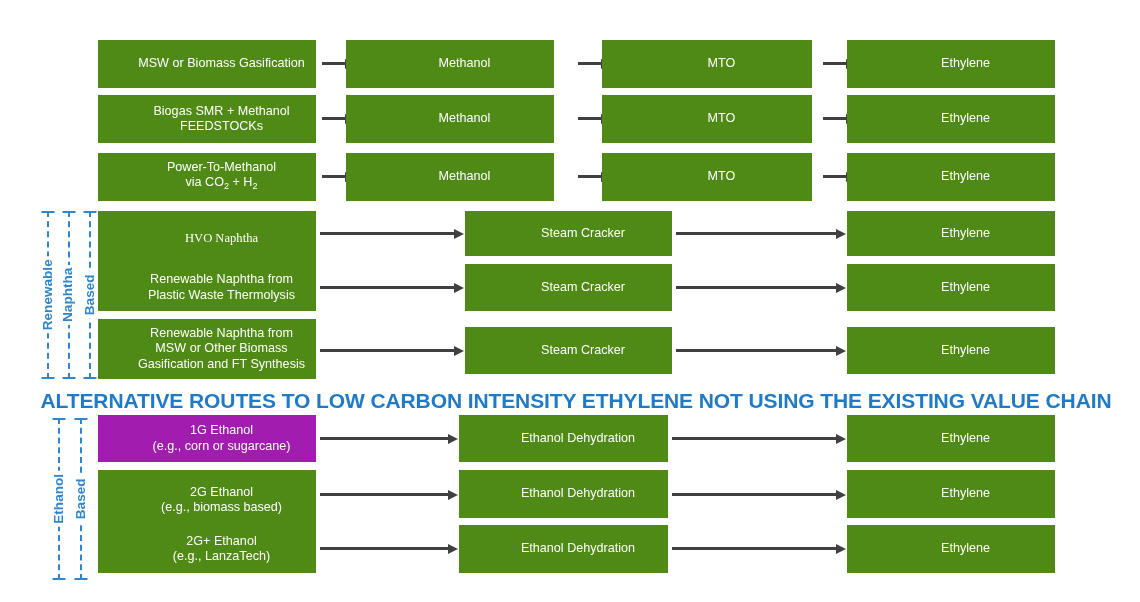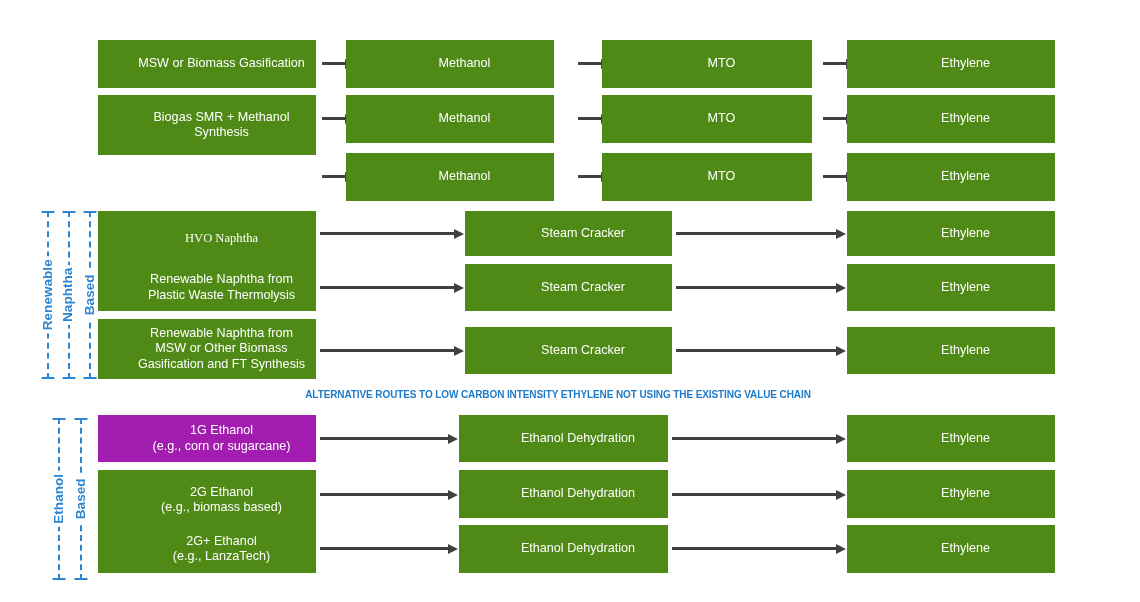--- a/index.html
+++ b/index.html
@@ -177,7 +177,7 @@
       </span>
   </div>
 
-  <div class="box" style="left: 98px; top: 95px; width: 218px; height: 60px; background: rgb(79, 138, 22); color: rgb(255, 255, 255);">
+  <div class="box" style="left: 98px; top: 95px; width: 218px; height: 48px; background: rgb(79, 138, 22); color: rgb(255, 255, 255);">
     <span class="lines">
         <span class="ln">Biogas SMR + Methanol</span>
         <span class="ln">Synthesis</span>

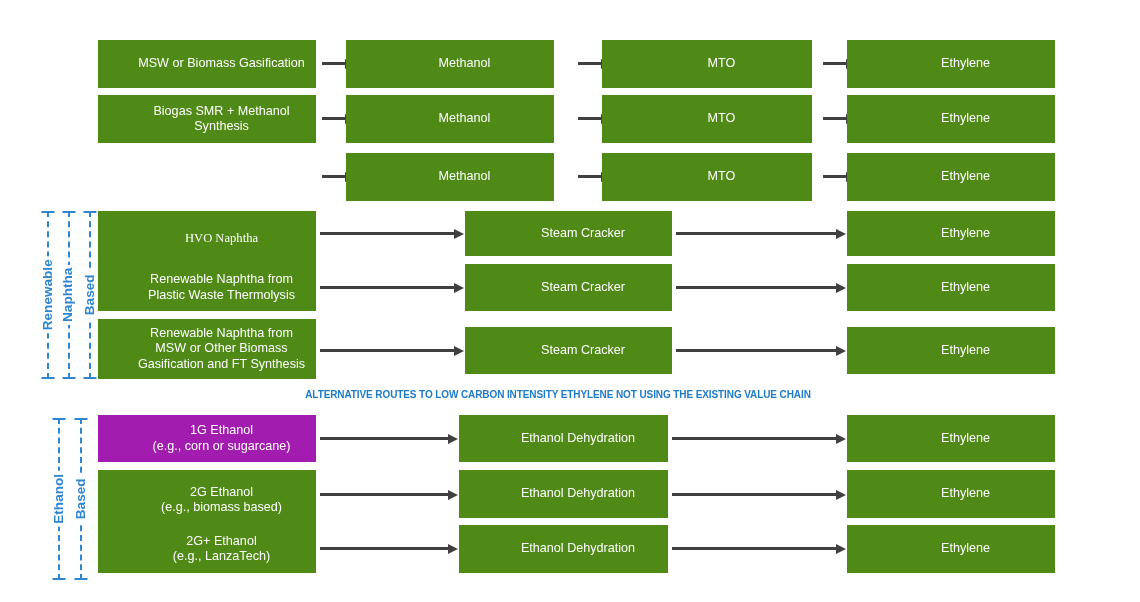--- a/index.html
+++ b/index.html
@@ -180,7 +180,7 @@
   <div class="box" style="left: 98px; top: 95px; width: 218px; height: 48px; background: rgb(79, 138, 22); color: rgb(255, 255, 255);">
     <span class="lines">
         <span class="ln">Biogas SMR + Methanol</span>
-        <span class="ln">Synthesis</span>
+        <span class="ln">FEEDSTOCKs</span>
       </span>
   </div>
   <div class="arrow" style="left:322px;top:117px;width:24px;"></div>

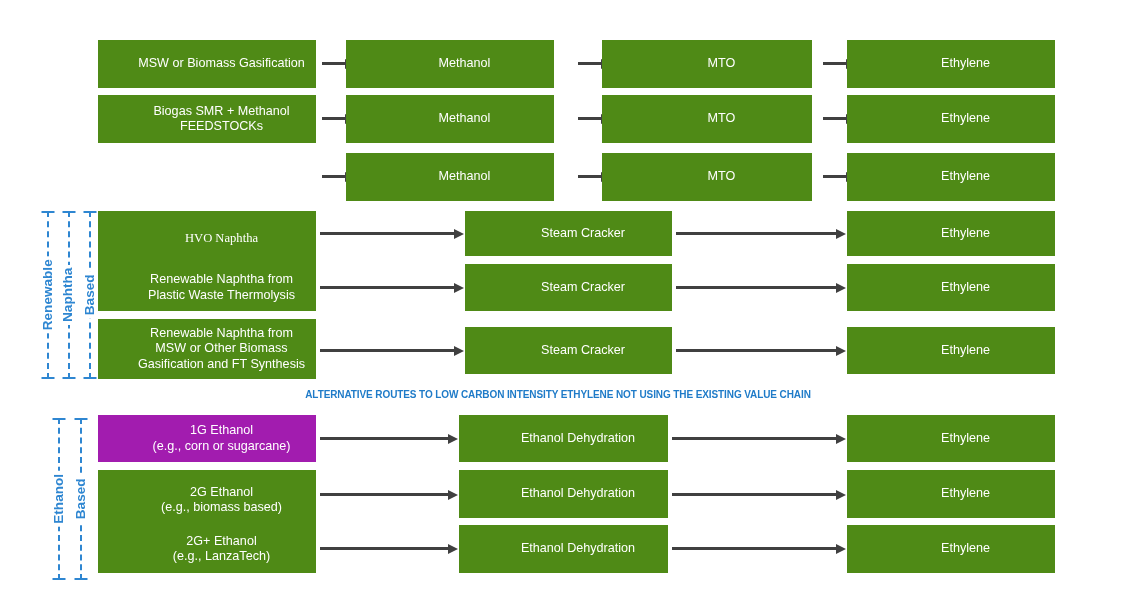--- a/index.html
+++ b/index.html
@@ -202,6 +202,12 @@
       </span>
   </div>
 
+  <div class="box" style="left: 98px; top: 153px; width: 218px; height: 48px; background: rgb(79, 138, 22); color: rgb(255, 255, 255);">
+    <span class="lines">
+        <span class="ln">Power-To-Methanol</span>
+        <span class="ln">via CO<sub>2</sub> + H<sub>2</sub></span>
+      </span>
+  </div>
   <div class="arrow" style="left:322px;top:175px;width:24px;"></div>
   <div class="box" style="left: 346px; top: 153px; width: 208px; height: 48px; background: rgb(79, 138, 22); color: rgb(255, 255, 255);">
     <span class="lines">

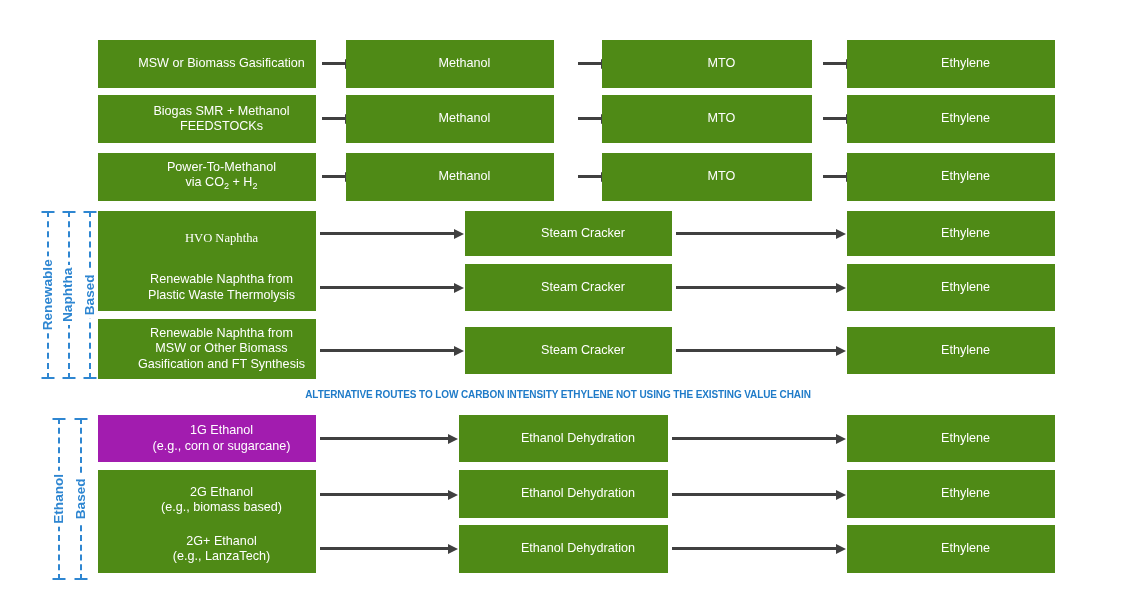--- a/index.html
+++ b/index.html
@@ -31,10 +31,10 @@
     font-size:17.6px;
   }
   #title-second{
-    left:558px;
+    left:576px;
     transform:translateX(-50%);
     top:389px;
-    font-size:10px;
+    font-size:21px;
   }
 
   

